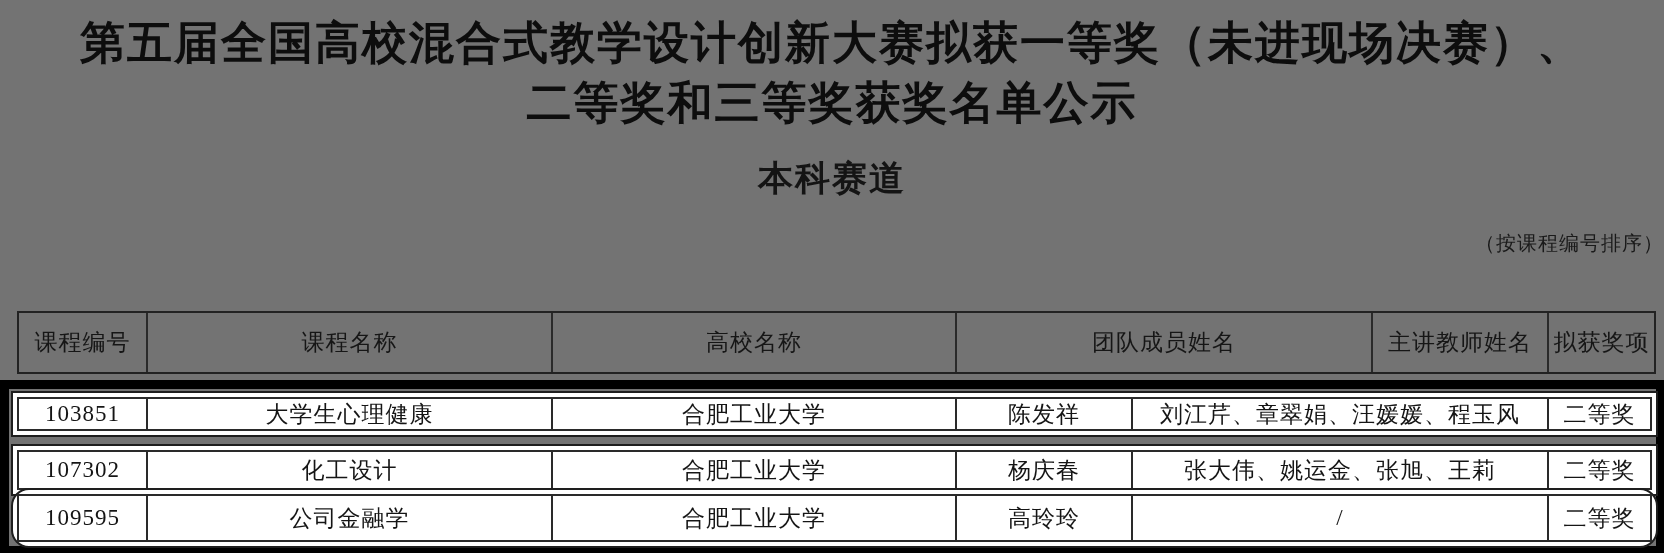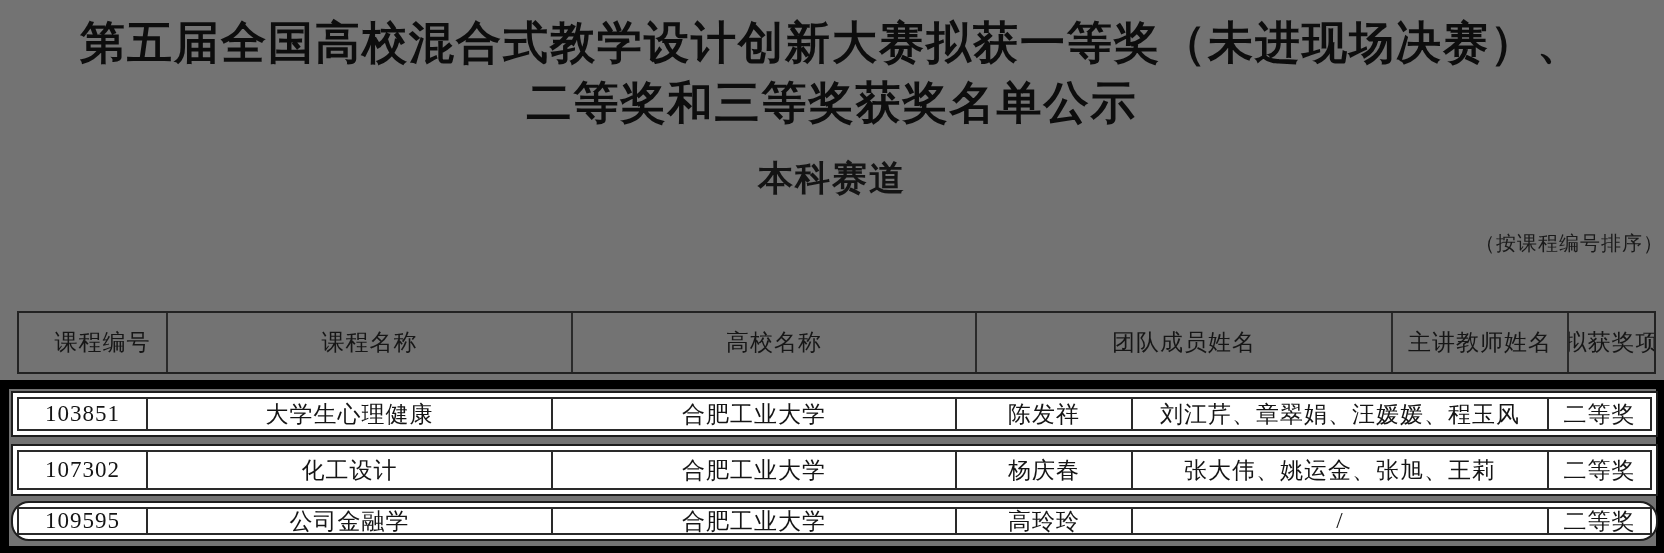--- a/index.html
+++ b/index.html
@@ -41,7 +41,6 @@
     align-items:stretch;
     font-size:23px;
     color:#161616;
-    padding-left:20px;
   }
   .thead{
     left:17px;top:311px;width:1639px;height:63px;

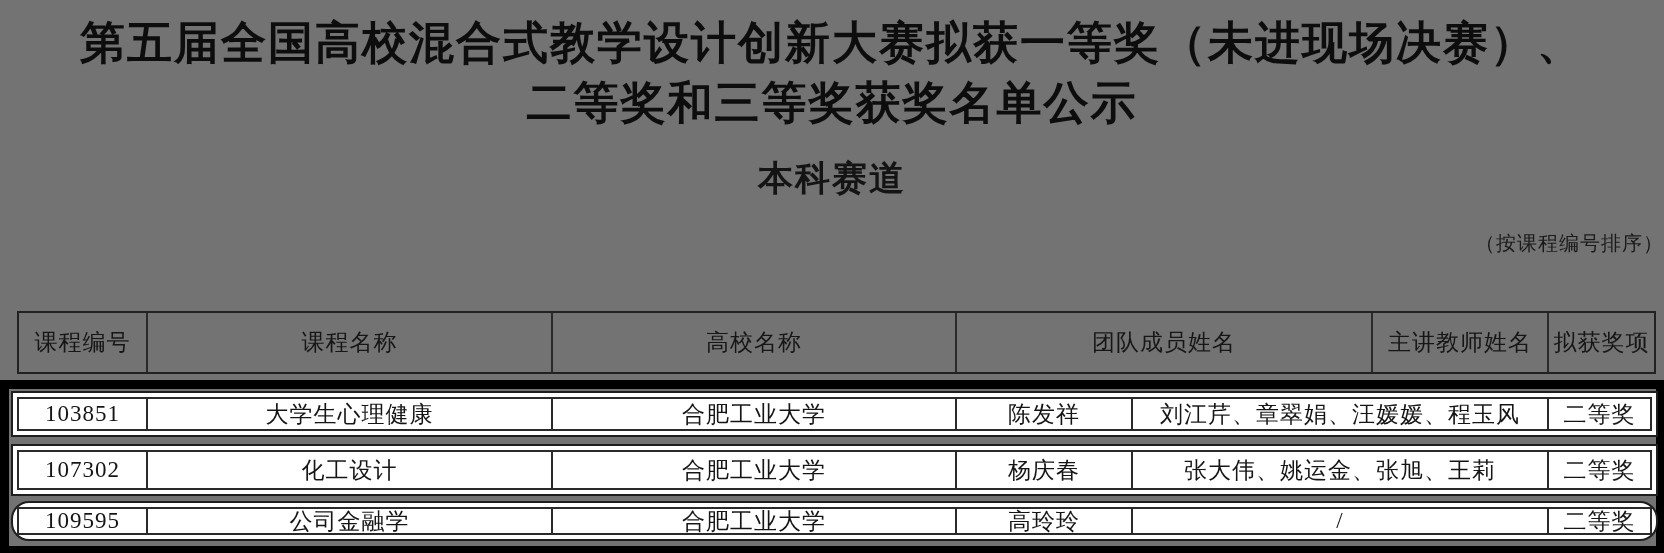--- a/index.html
+++ b/index.html
@@ -80,7 +80,7 @@
   }
   .trow-1{top:391px;height:46px;padding-left:16px;}
   .trow-2{top:444px;height:52px;font-family:Liberation Serif, serif;}
-  .trow-3{top:501px;height:40px;border-radius:18px;}
+  .trow-3{top:488px;height:60px;border-radius:18px;}
   
   .hl{position:absolute;background:#000000;}
   .hl-top{left:0;top:380px;width:1664px;height:9px;}

